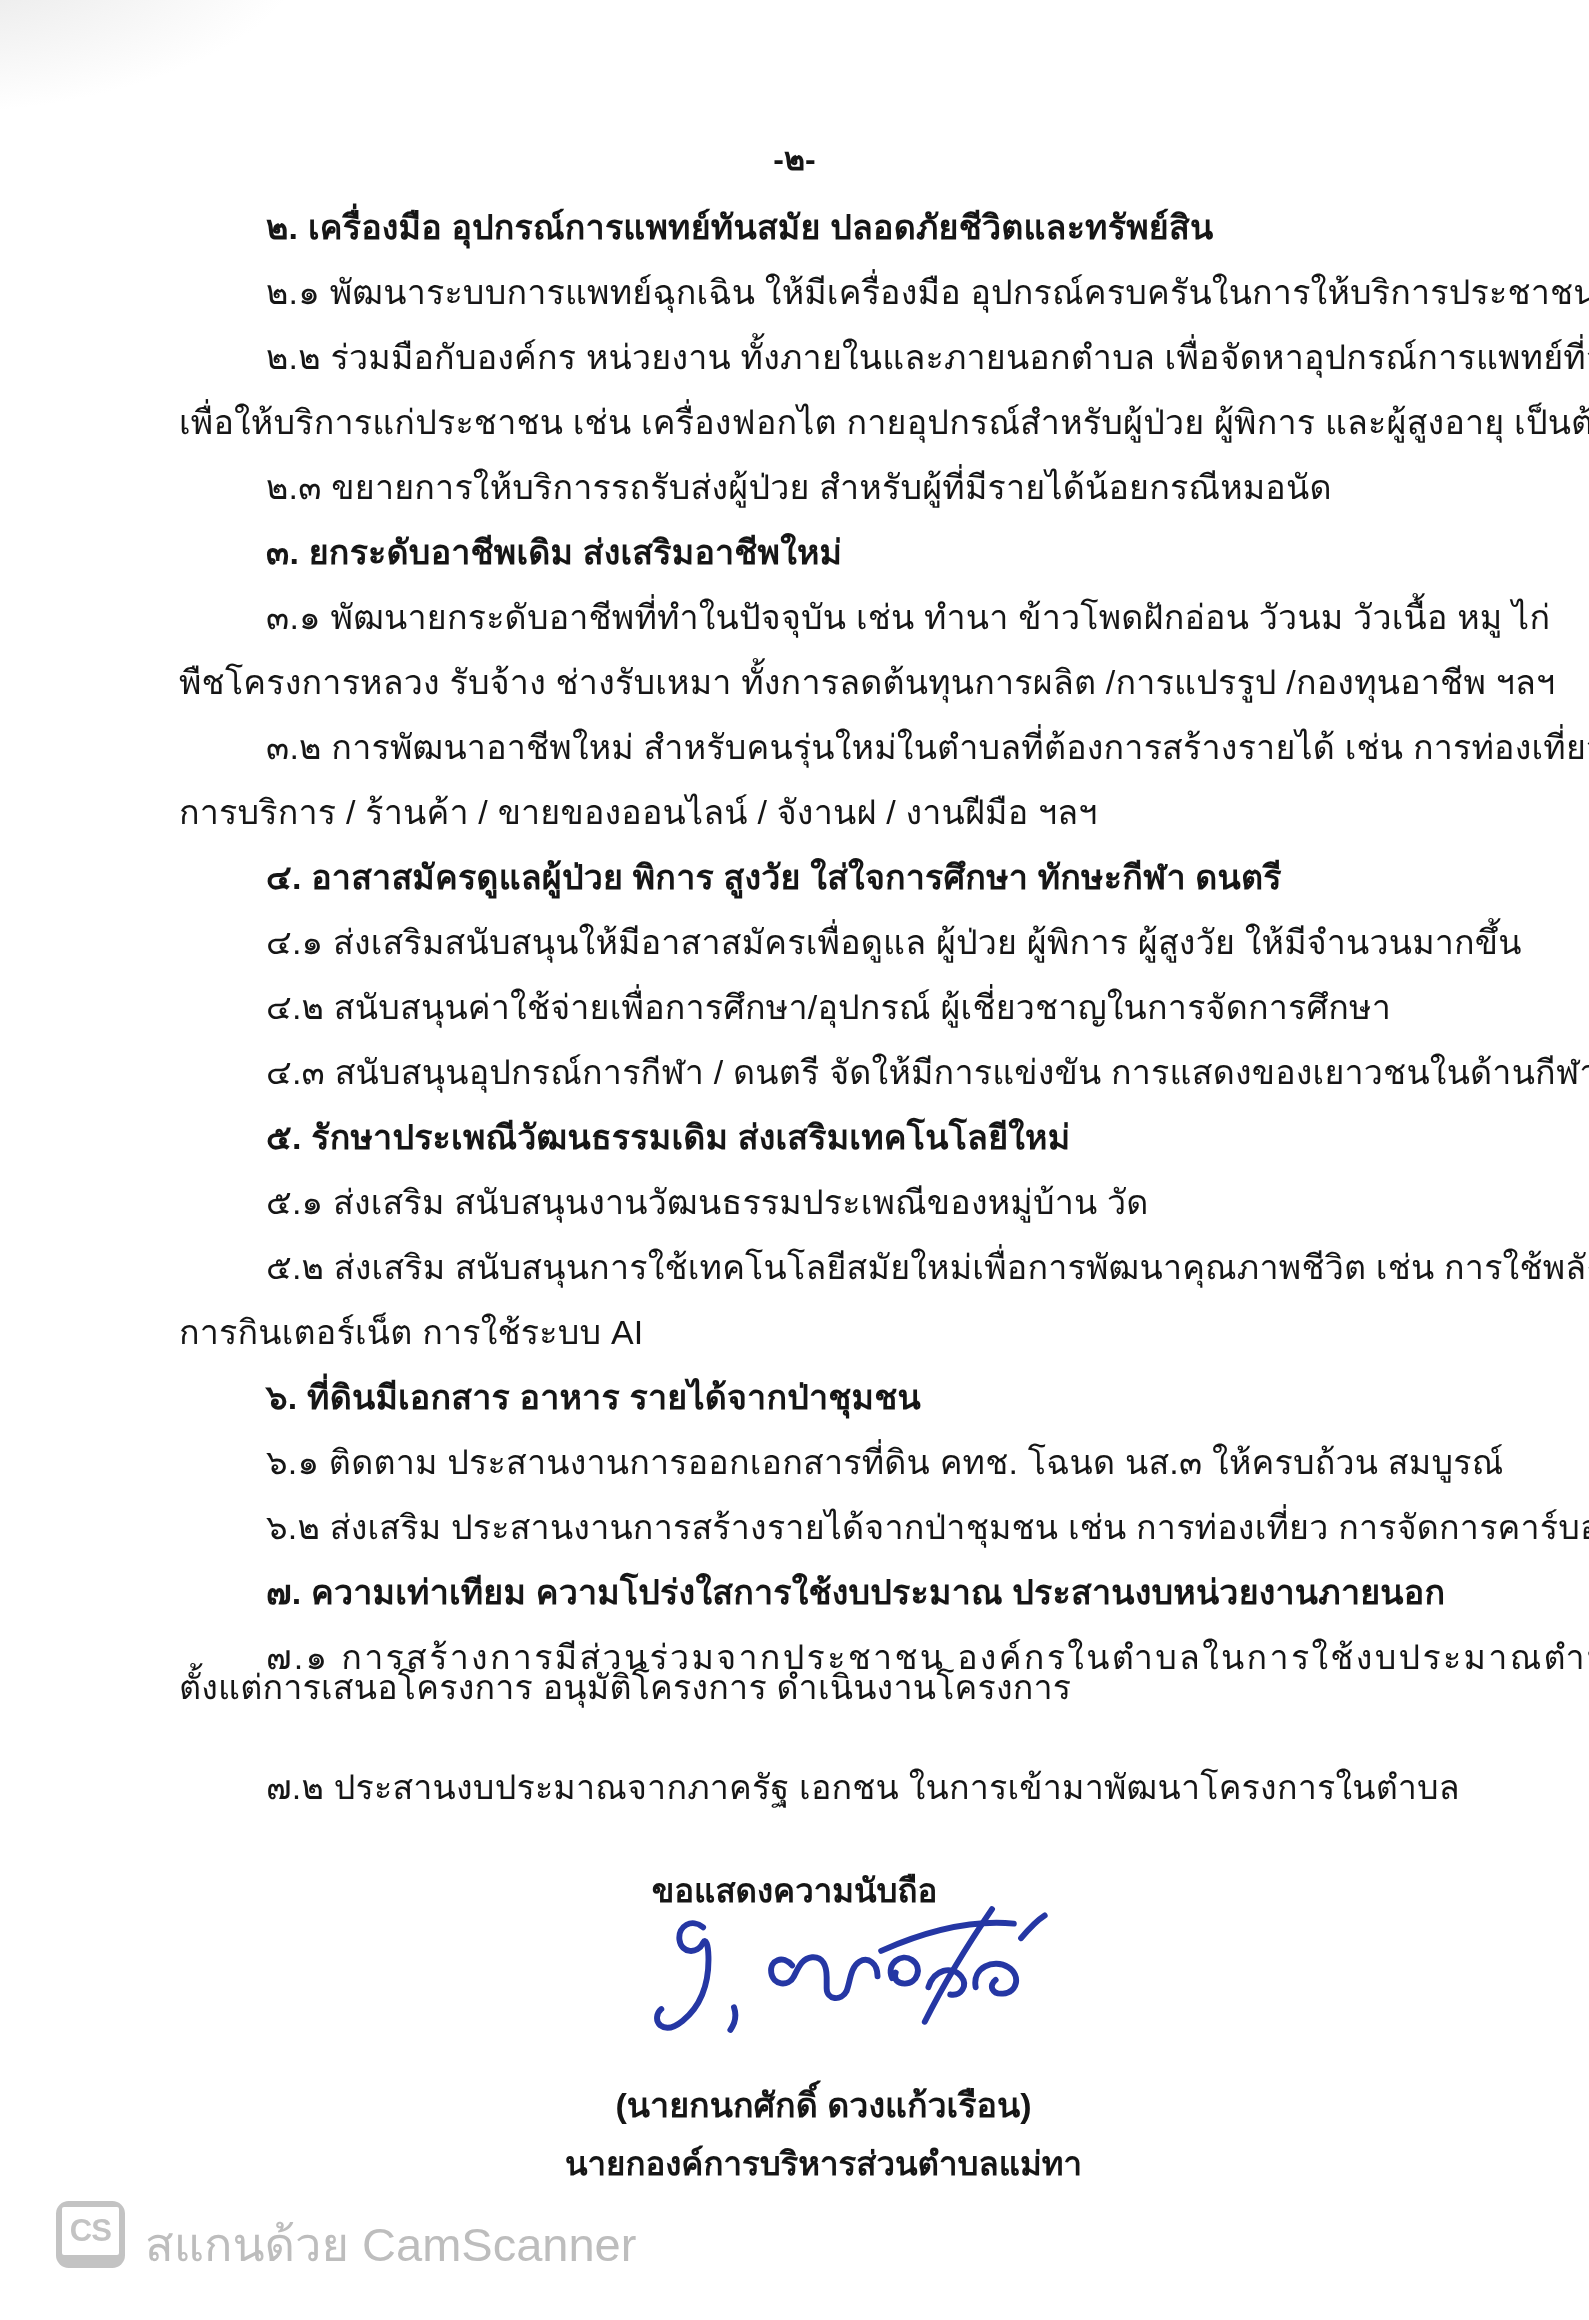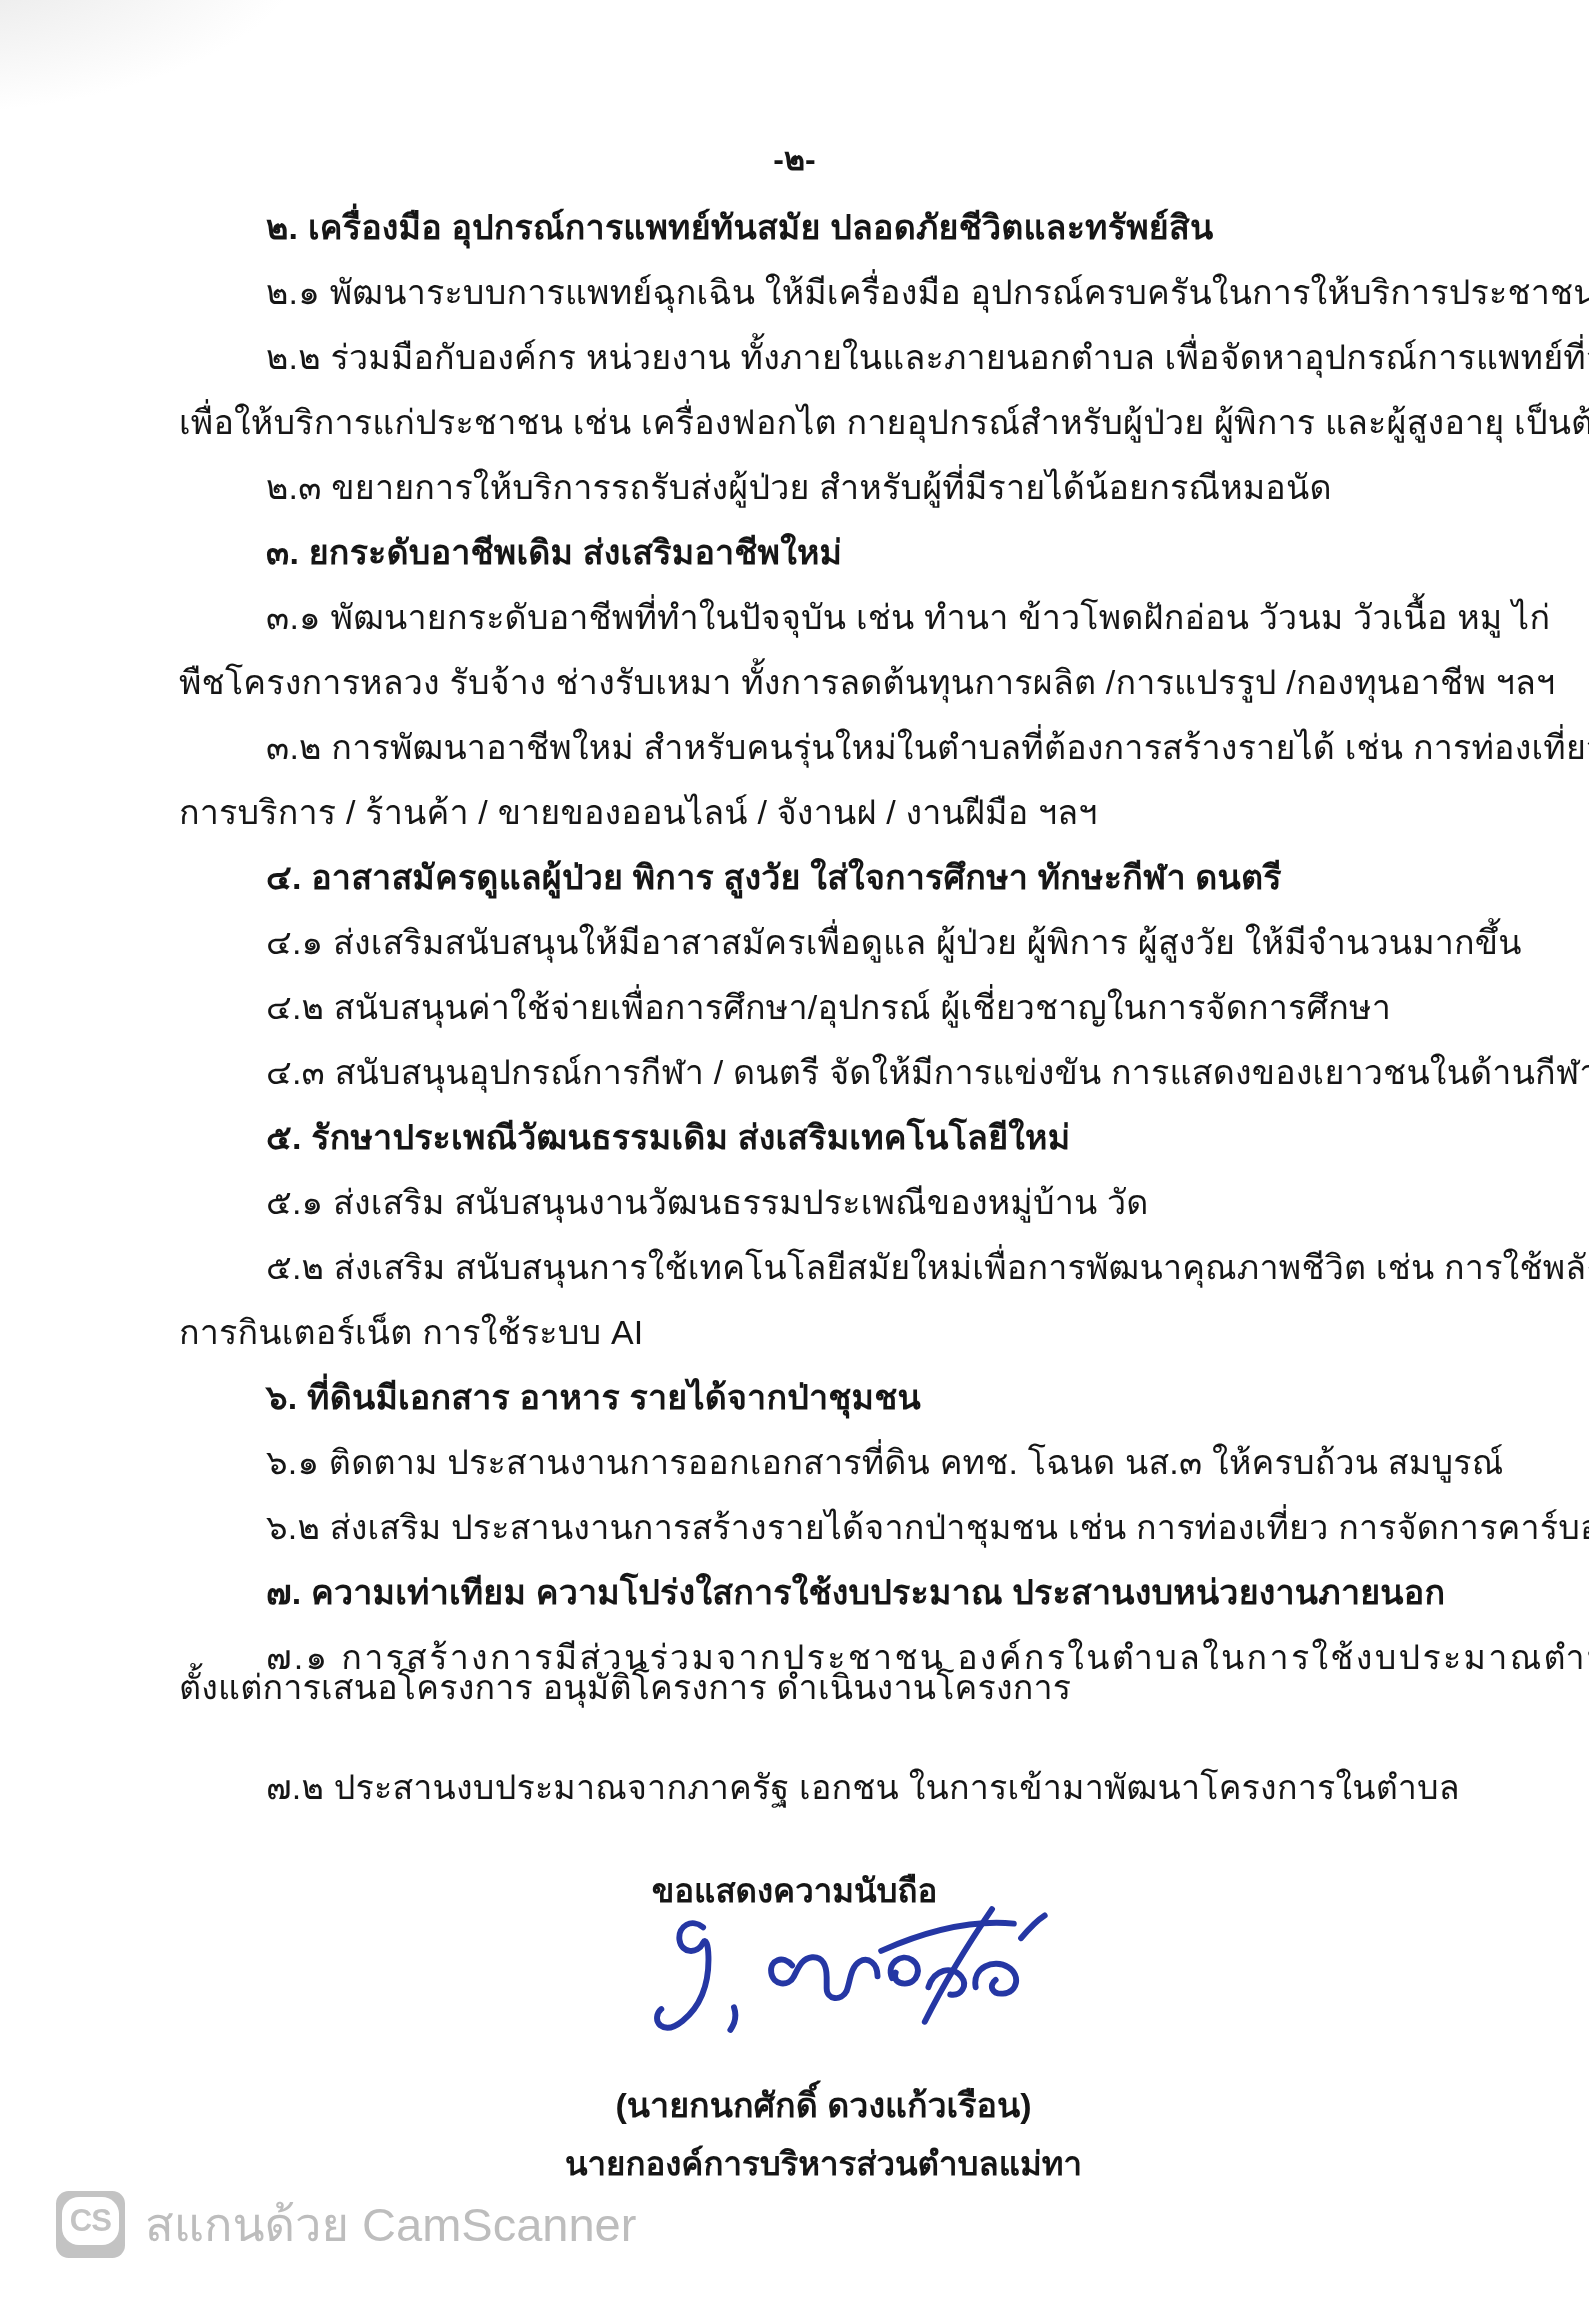--- a/index.html
+++ b/index.html
@@ -66,7 +66,7 @@
   }
   .cs-logo .cs-inner{
     position:absolute;left:6.4px;top:6.4px;right:6.4px;height:48px;
-    background:#ffffff;border-radius:17px;
+    background:#ffffff;border-radius:2px;
     display:flex;align-items:center;justify-content:center;
     font-size:31px;font-weight:bold;color:#c3c3c3;
     letter-spacing:-0.9px;

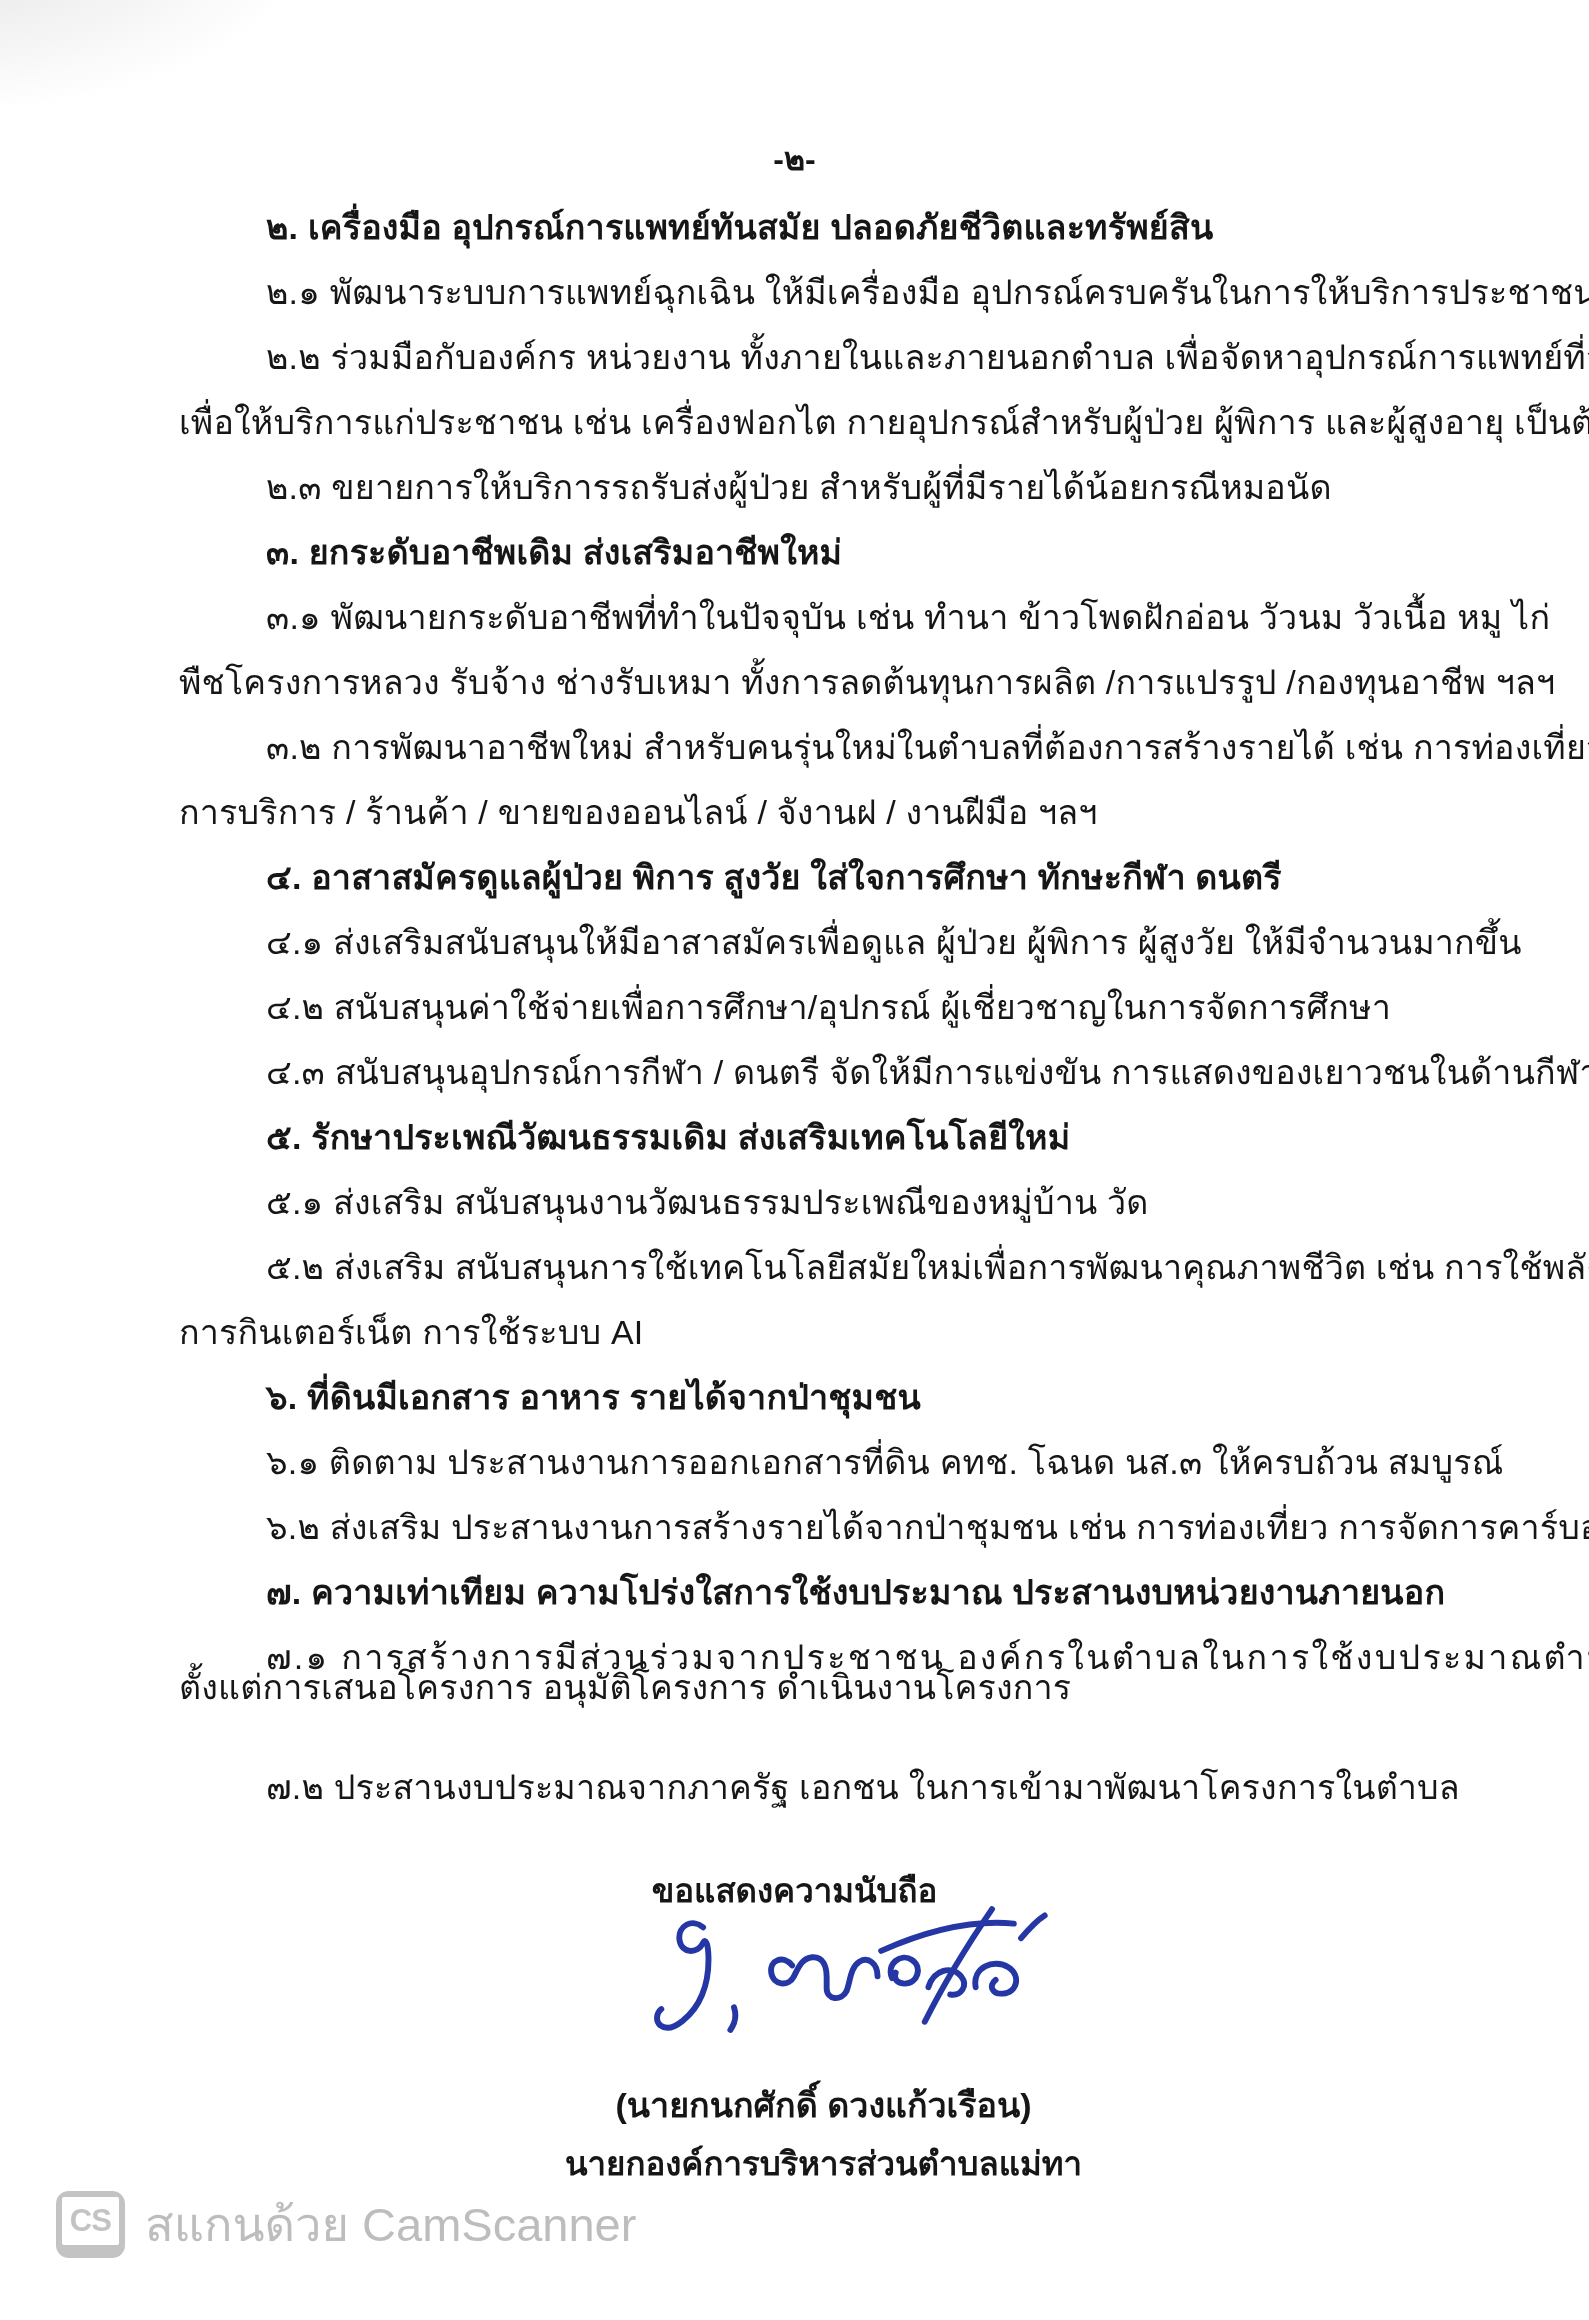--- a/index.html
+++ b/index.html
@@ -75,6 +75,7 @@
     font-size:47px;line-height:67px;
     color:#bdbdbd;
     white-space:nowrap;
+    margin-top:20px;
   }
 </style>
 </head>

